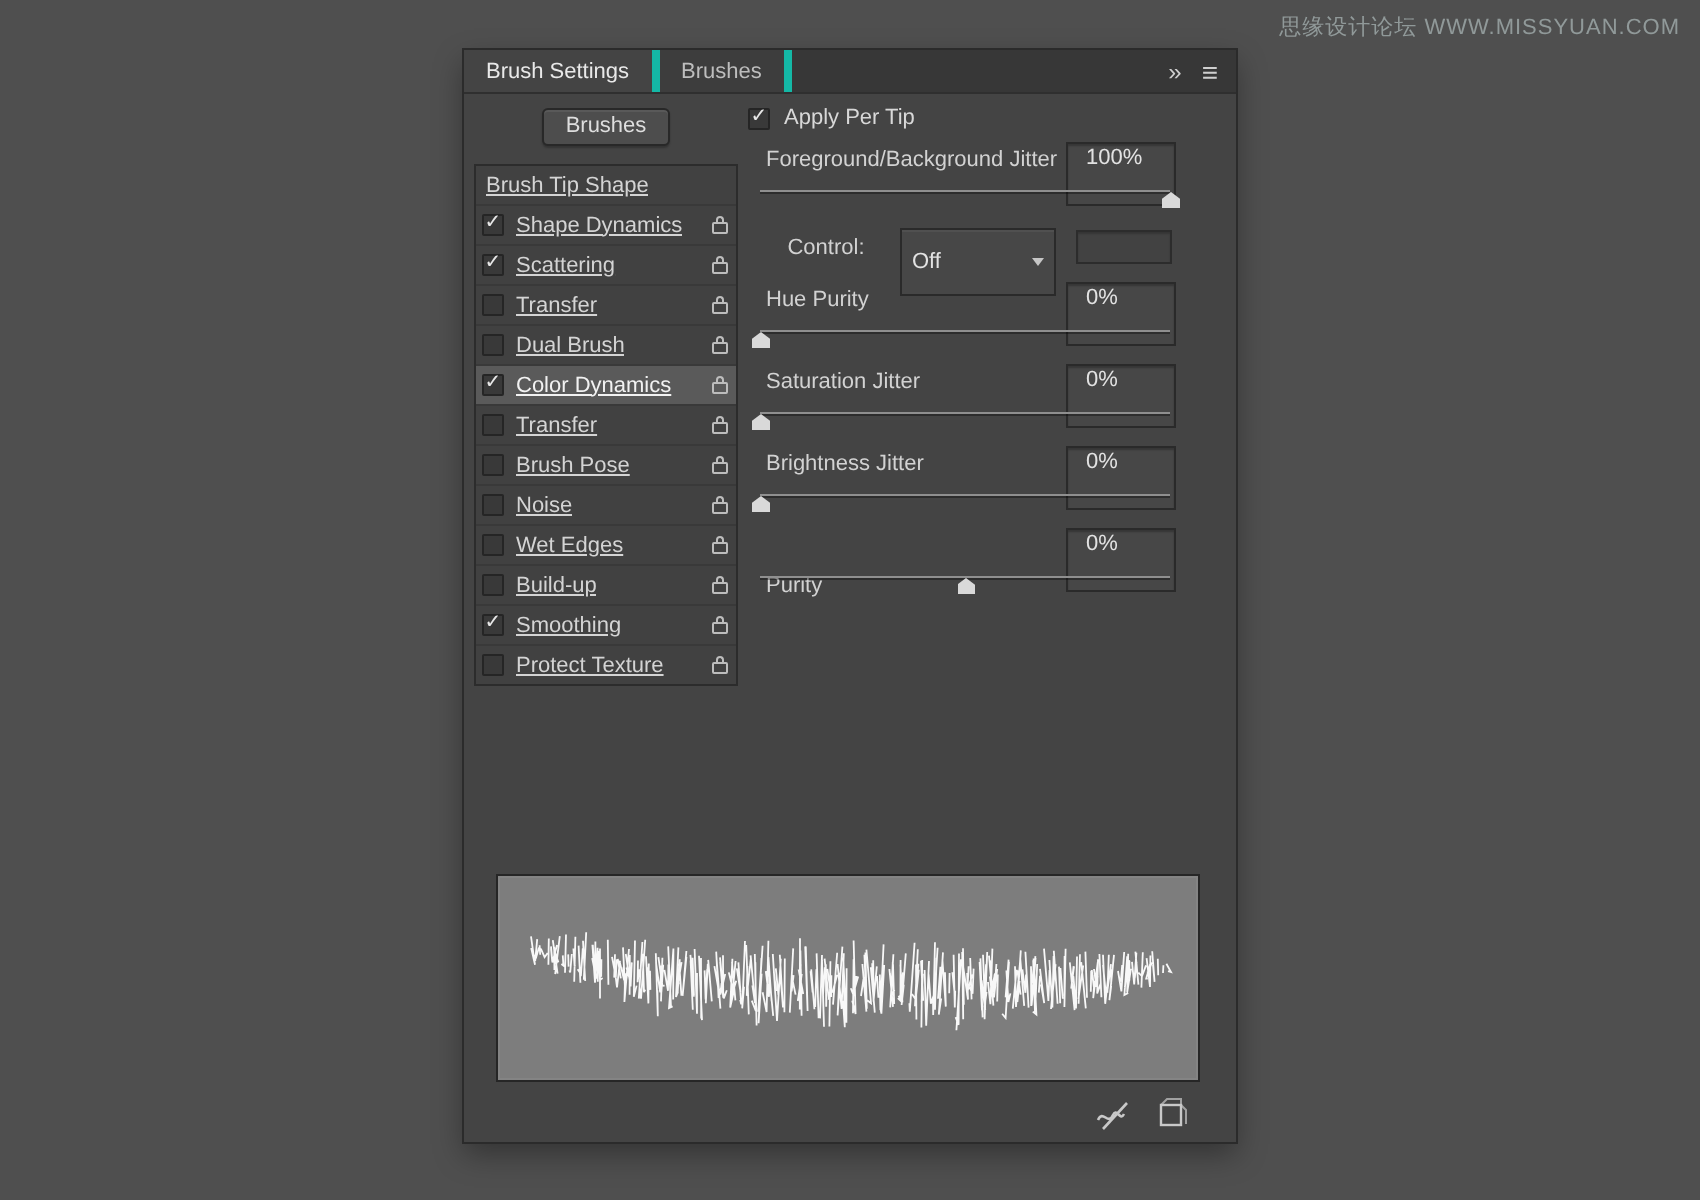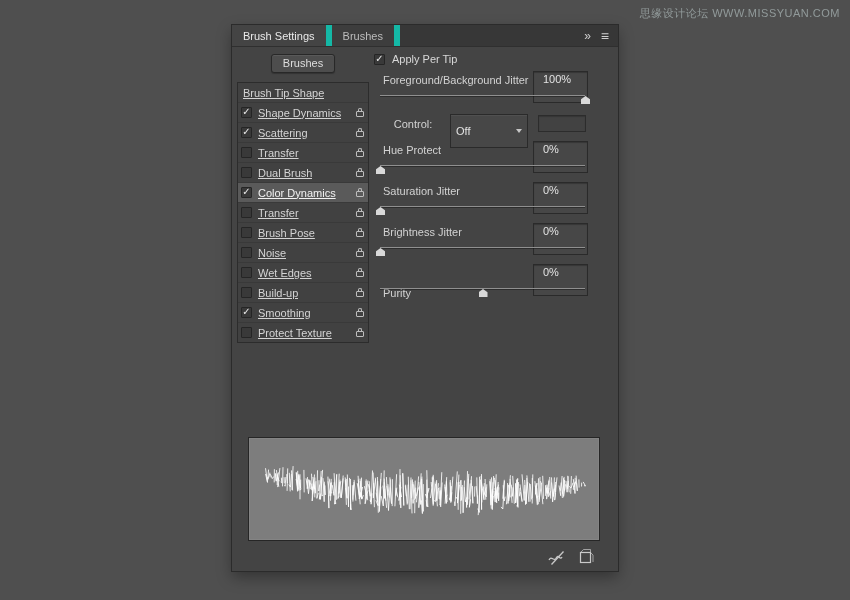--- a/index.html
+++ b/index.html
@@ -31,7 +31,7 @@
   }
   .tab{
     padding:0 11px;font-size:11px;display:flex;align-items:center;
-    color:#bdbdbd;background:#3d3d3d;border-right:6px solid #14b8a6;cursor:default;
+    color:#bdbdbd;background:#3d3d3d;border-right:4px solid #14b8a6;cursor:default;
   }
   .tab.active{background:#444444;color:#e9e9e9;}
   .tab-icons{margin-left:auto;display:flex;align-items:center;gap:10px;padding-right:9px;color:#cfcfcf;}

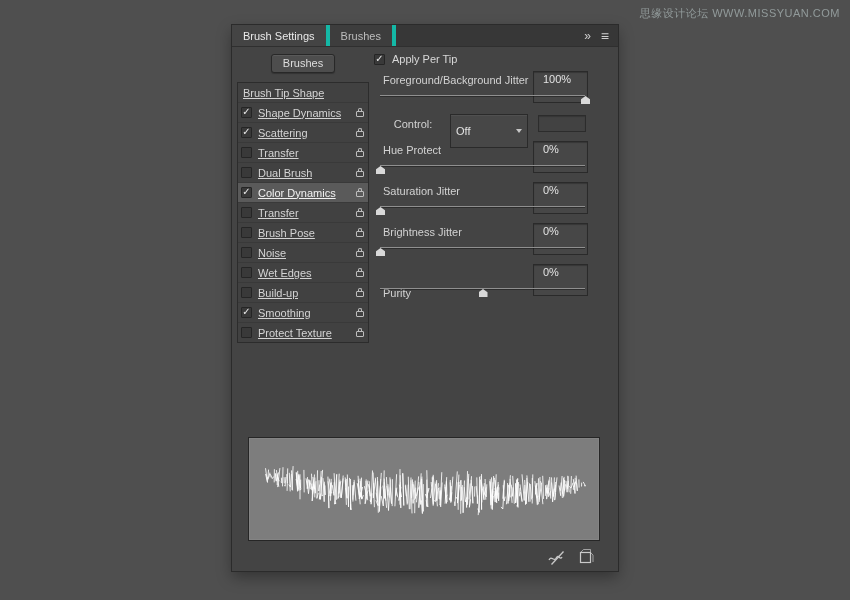--- a/index.html
+++ b/index.html
@@ -236,7 +236,7 @@
     </div>
     <div class="box2" style="top:90px;"></div>
 
-    <div class="lbl" style="left:151px;top:117px;">Hue Protect</div>
+    <div class="lbl" style="left:151px;top:117px;">Hue Purity</div>
     <div class="valuebox" style="top:116px;">0%</div>
     <div class="slider" style="top:137px;">
       <div class="track"></div>

